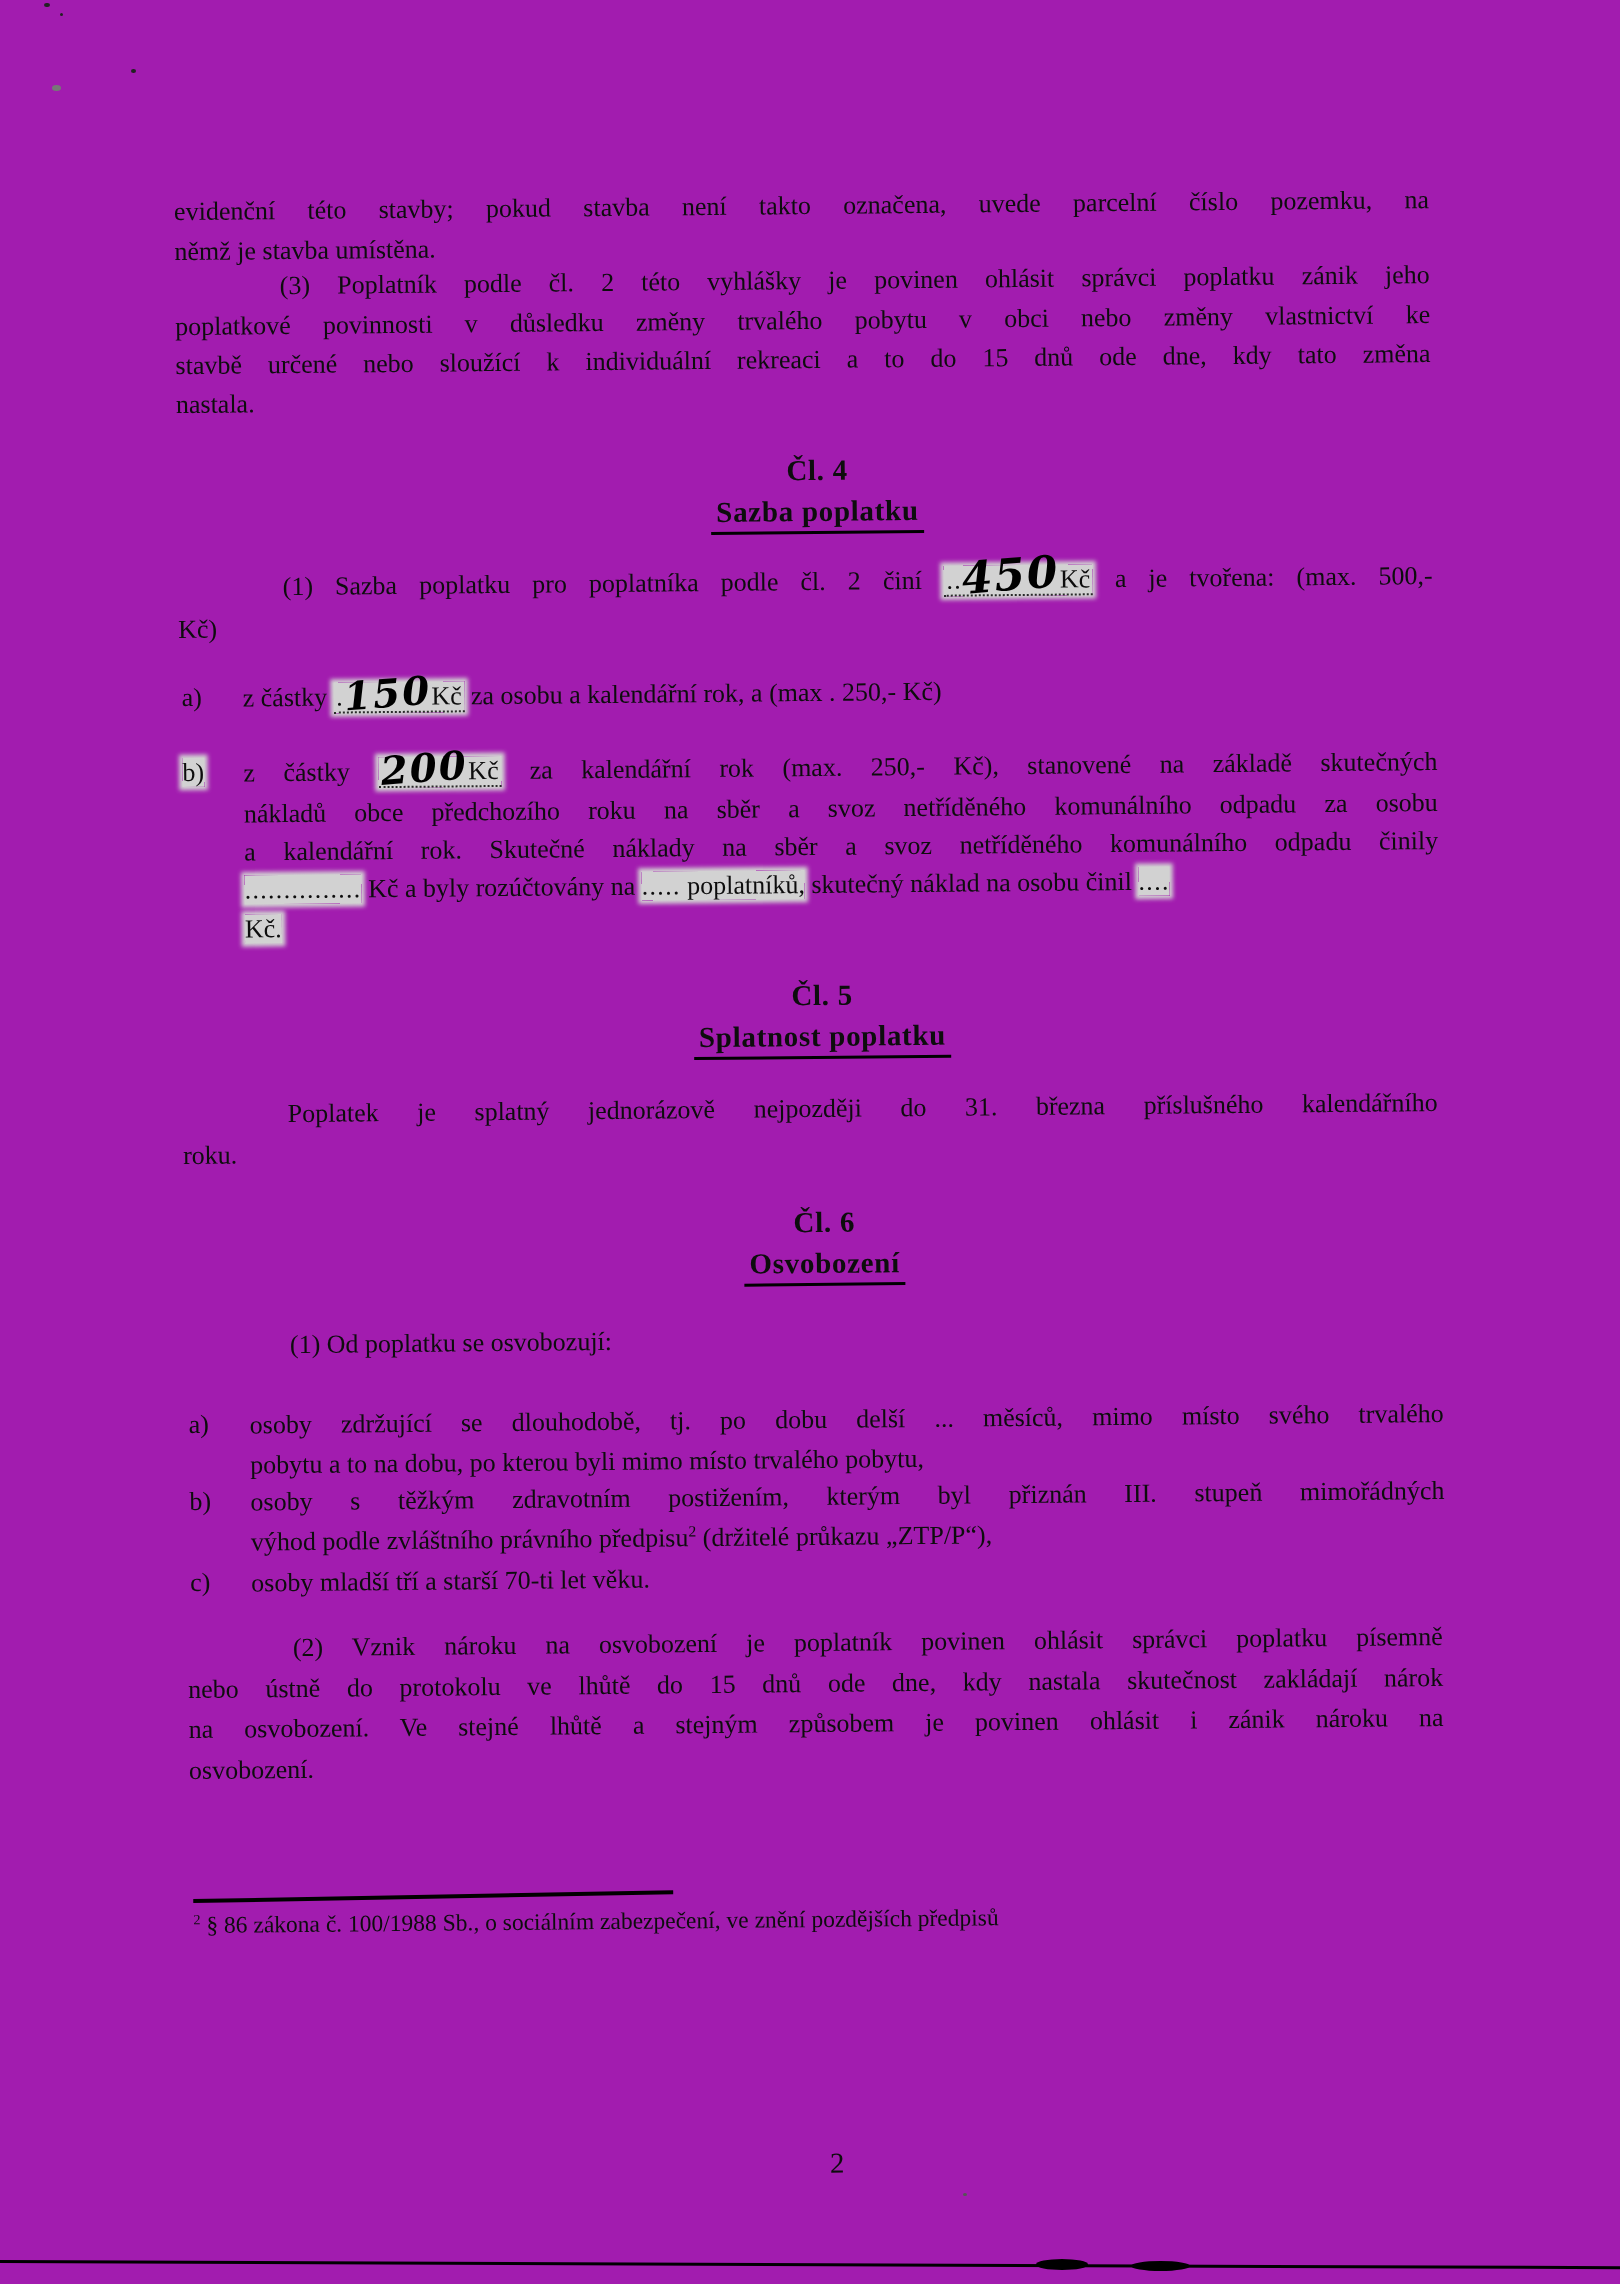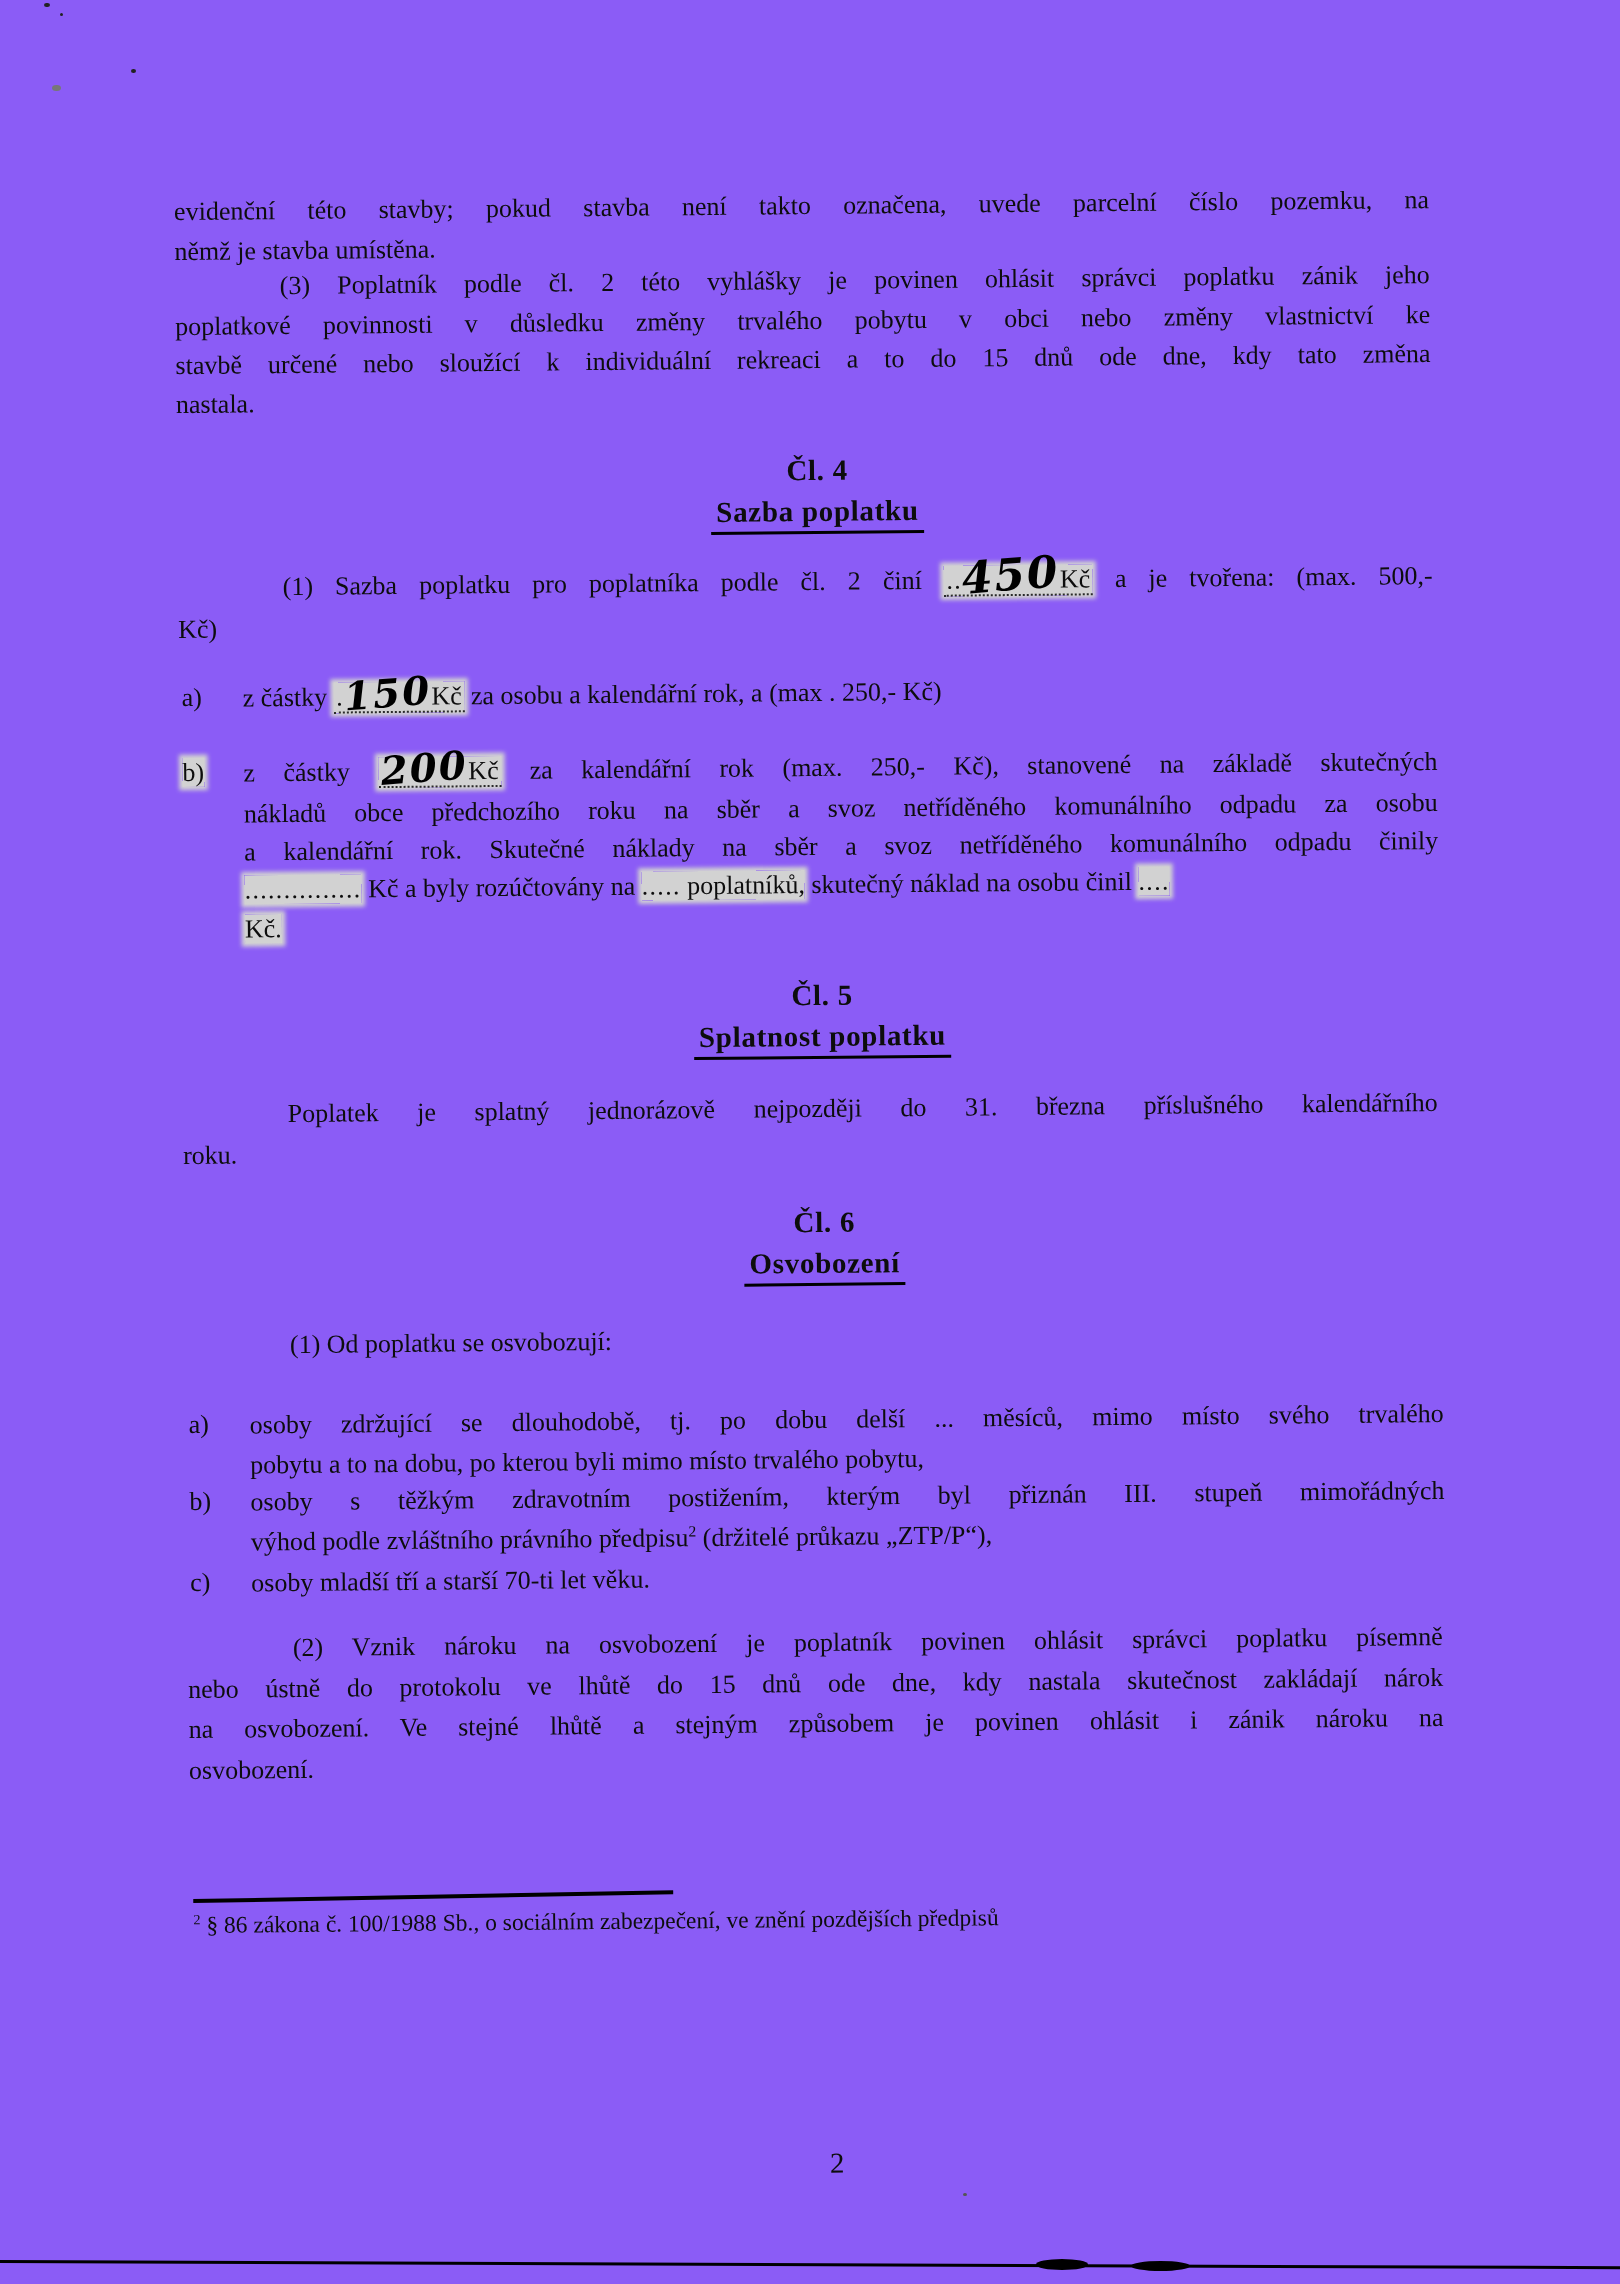--- a/index.html
+++ b/index.html
@@ -6,7 +6,7 @@
   html,body { margin:0; padding:0; background:#ffffff; }
   .page {
     position:relative; width:1621px; height:2284px;
-    background:#8b5cf6; overflow:hidden;
+    background:#a21caf; overflow:hidden;
     font-family:"Liberation Serif","DejaVu Serif",serif;
     color:#0d0d0d;
   }

